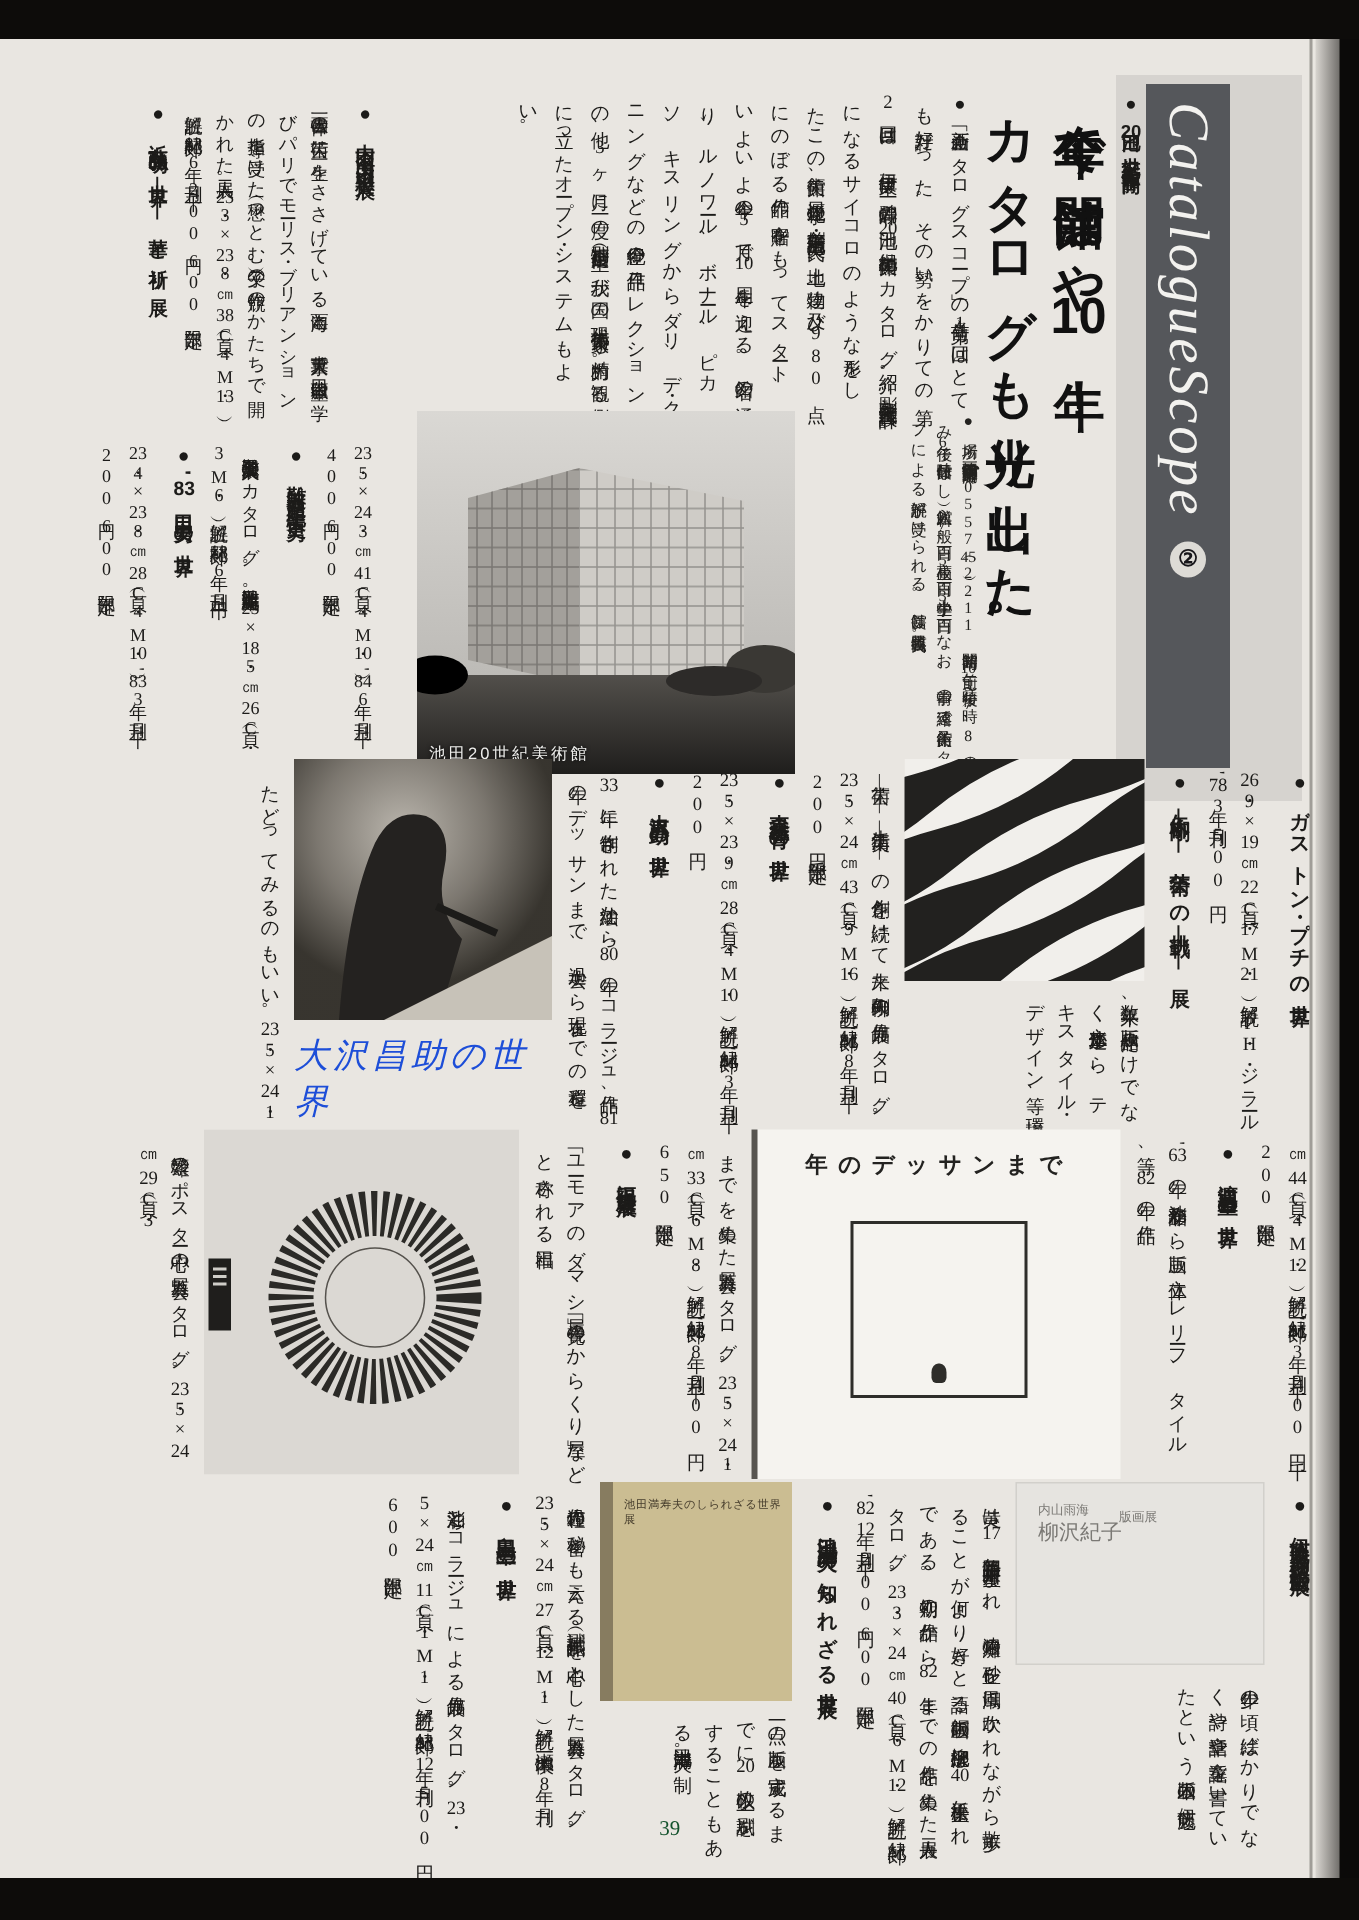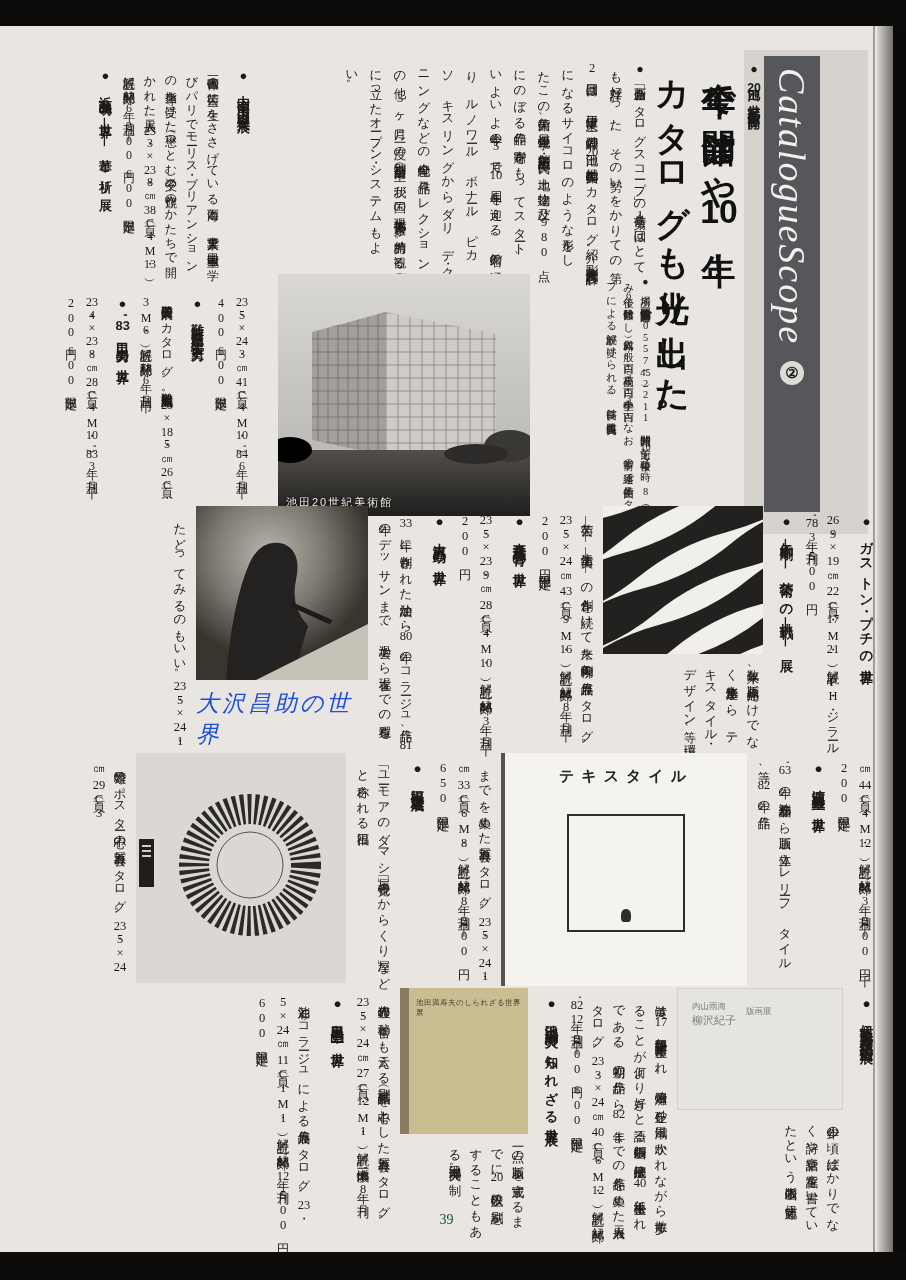--- a/index.html
+++ b/index.html
@@ -175,7 +175,7 @@
     <div class="heading jp">●渡辺豊重の世界</div>
     <div class="txt jp">'<span class="tcy">63</span>年の油彩作品から版画、立体、レリーフ、タイル等、'<span class="tcy">82</span>年の作品</div>
     <div class="wat-cover">
-      <div class="wat-title">テキスタイル</div>
+      <div class="wat-title">年のデッサンまで</div>
       <div class="wat-square">
         <span class="wat-blob"></span>
       </div>

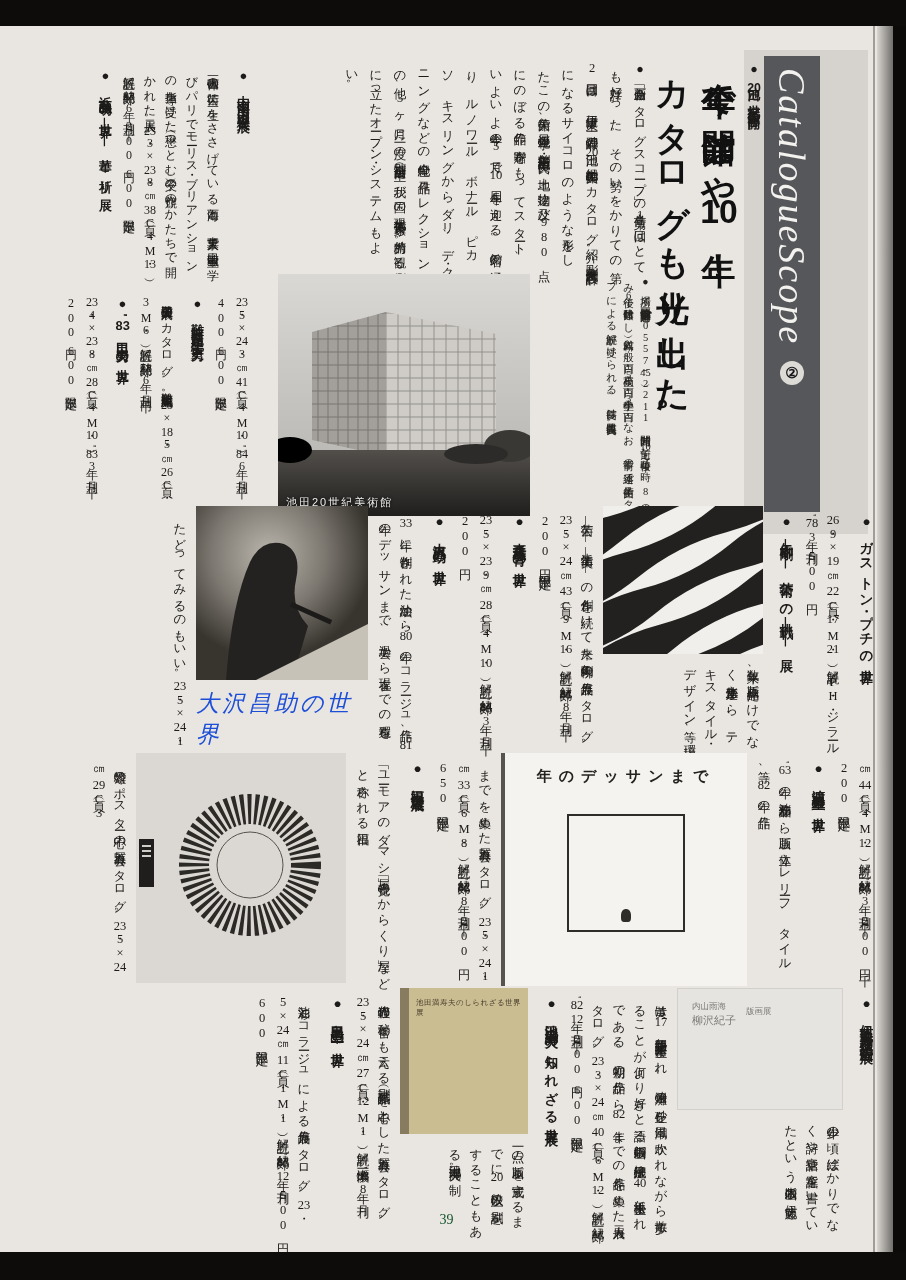--- a/index.html
+++ b/index.html
@@ -50,7 +50,7 @@
   .ike-title{padding:10px 4px 0 16px;font-size:7.5px;color:#463d2c;letter-spacing:0.5px}
   .ito-cover{width:166px;height:122px;background:#e6e4e0;border:1px solid #d2d0cb;position:relative}
   .ito-t1{position:absolute;left:14px;top:12px;font-size:8.5px;color:#7b7975}
-  .ito-t2{position:absolute;left:14px;top:24px;font-size:11px;color:#7b7975}
+  .ito-t2{position:absolute;left:14px;top:24px;font-size:14px;color:#7b7975}
   .ito-t3{position:absolute;left:68px;top:17px;font-size:8.5px;color:#7b7975}
   .osa-script{height:58px;font-style:italic;font-size:23px;letter-spacing:3px;color:#1d4ed8;padding-top:8px}
   

